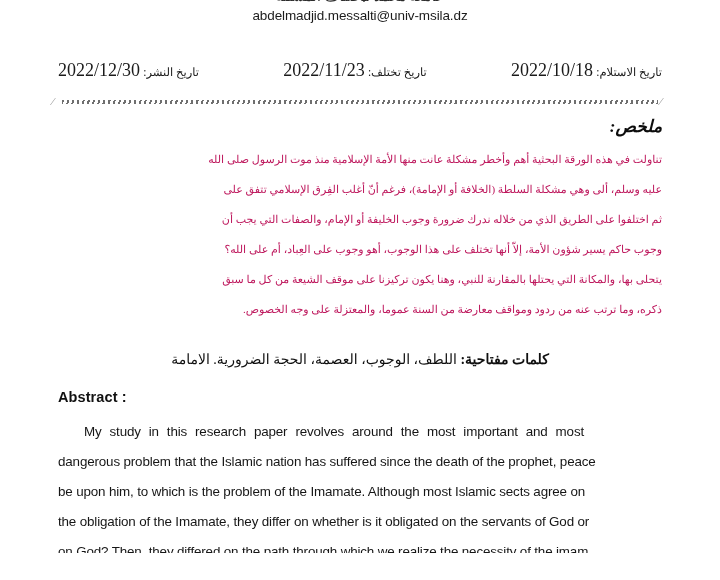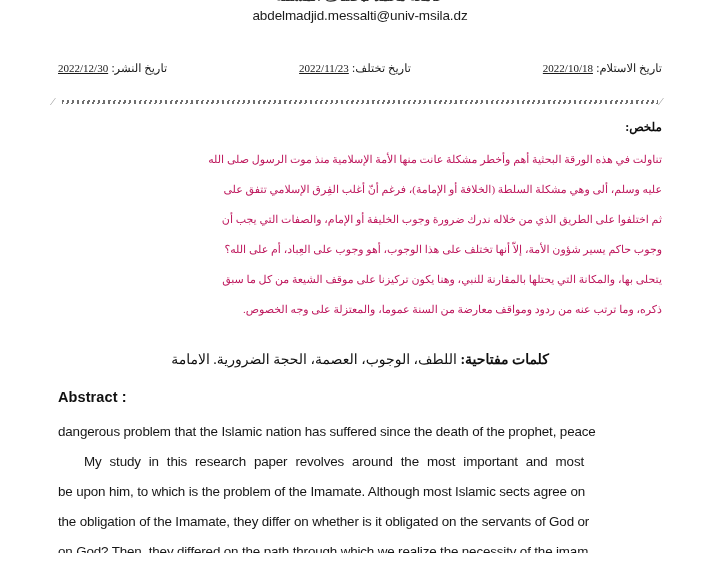--- a/index.html
+++ b/index.html
@@ -73,11 +73,10 @@
     font-size: 11.5px;
   }
   .date-value {
-    font-size: 11px;
+    font-size: 18px;
     direction: ltr;
     unicode-bidi: embed;
     display: inline-block;
-    text-decoration: underline;
   }
 
   

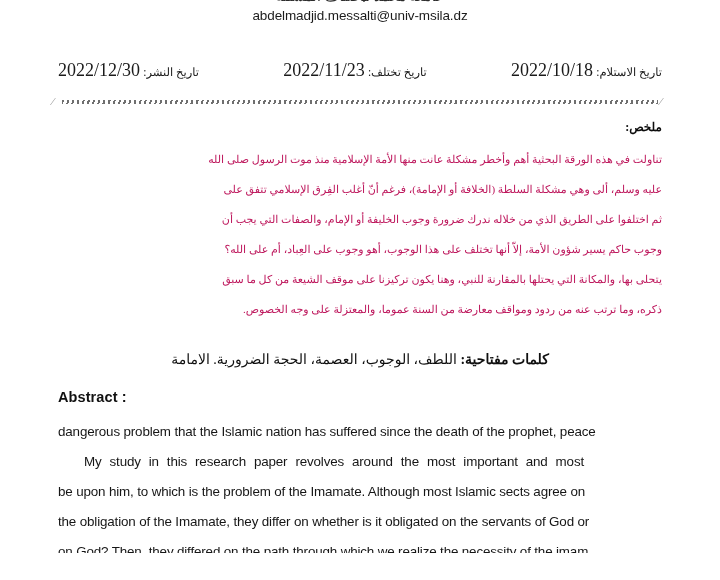--- a/index.html
+++ b/index.html
@@ -123,11 +123,12 @@
     text-align: right;
   }
   .ar-heading {
-    font-size: 12px;
+    font-size: 17px;
     font-weight: bold;
     color: #0d0d0d;
     margin: 0 0 8px 0;
     line-height: 18px;
+    font-style: italic;
   }
   .ar-para {
     margin: 0;

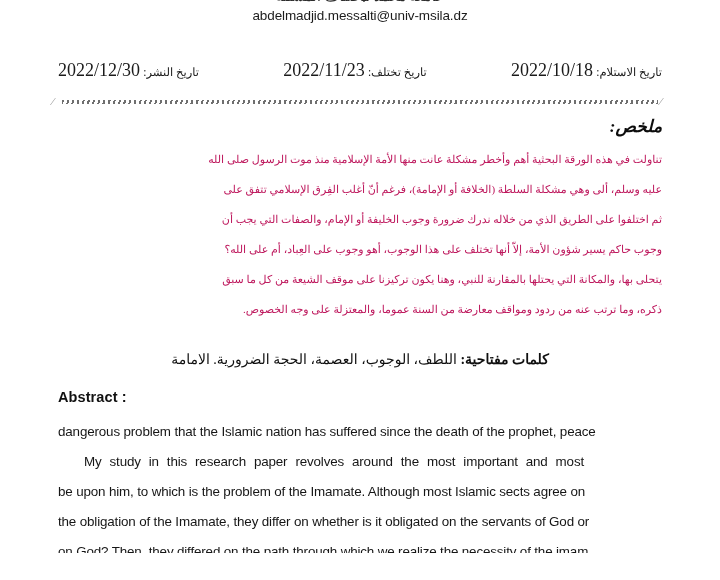--- a/index.html
+++ b/index.html
@@ -249,8 +249,8 @@
     <h2 class="en-heading">Abstract :</h2>
 
     <p class="en-para">
+      <span class="en-line first">My study in this research paper revolves around the most important and most</span>
       <span class="en-line">dangerous problem that the Islamic nation has suffered since the death of the prophet, peace</span>
-      <span class="en-line first">My study in this research paper revolves around the most important and most</span>
       <span class="en-line">be upon him, to which is the problem of the Imamate. Although most Islamic sects agree on</span>
       <span class="en-line">the obligation of the Imamate, they differ on whether is it obligated on the servants of God or</span>
       <span class="en-line clipped">on God? Then, they differed on the path through which we realize the necessity of the imam,</span>

